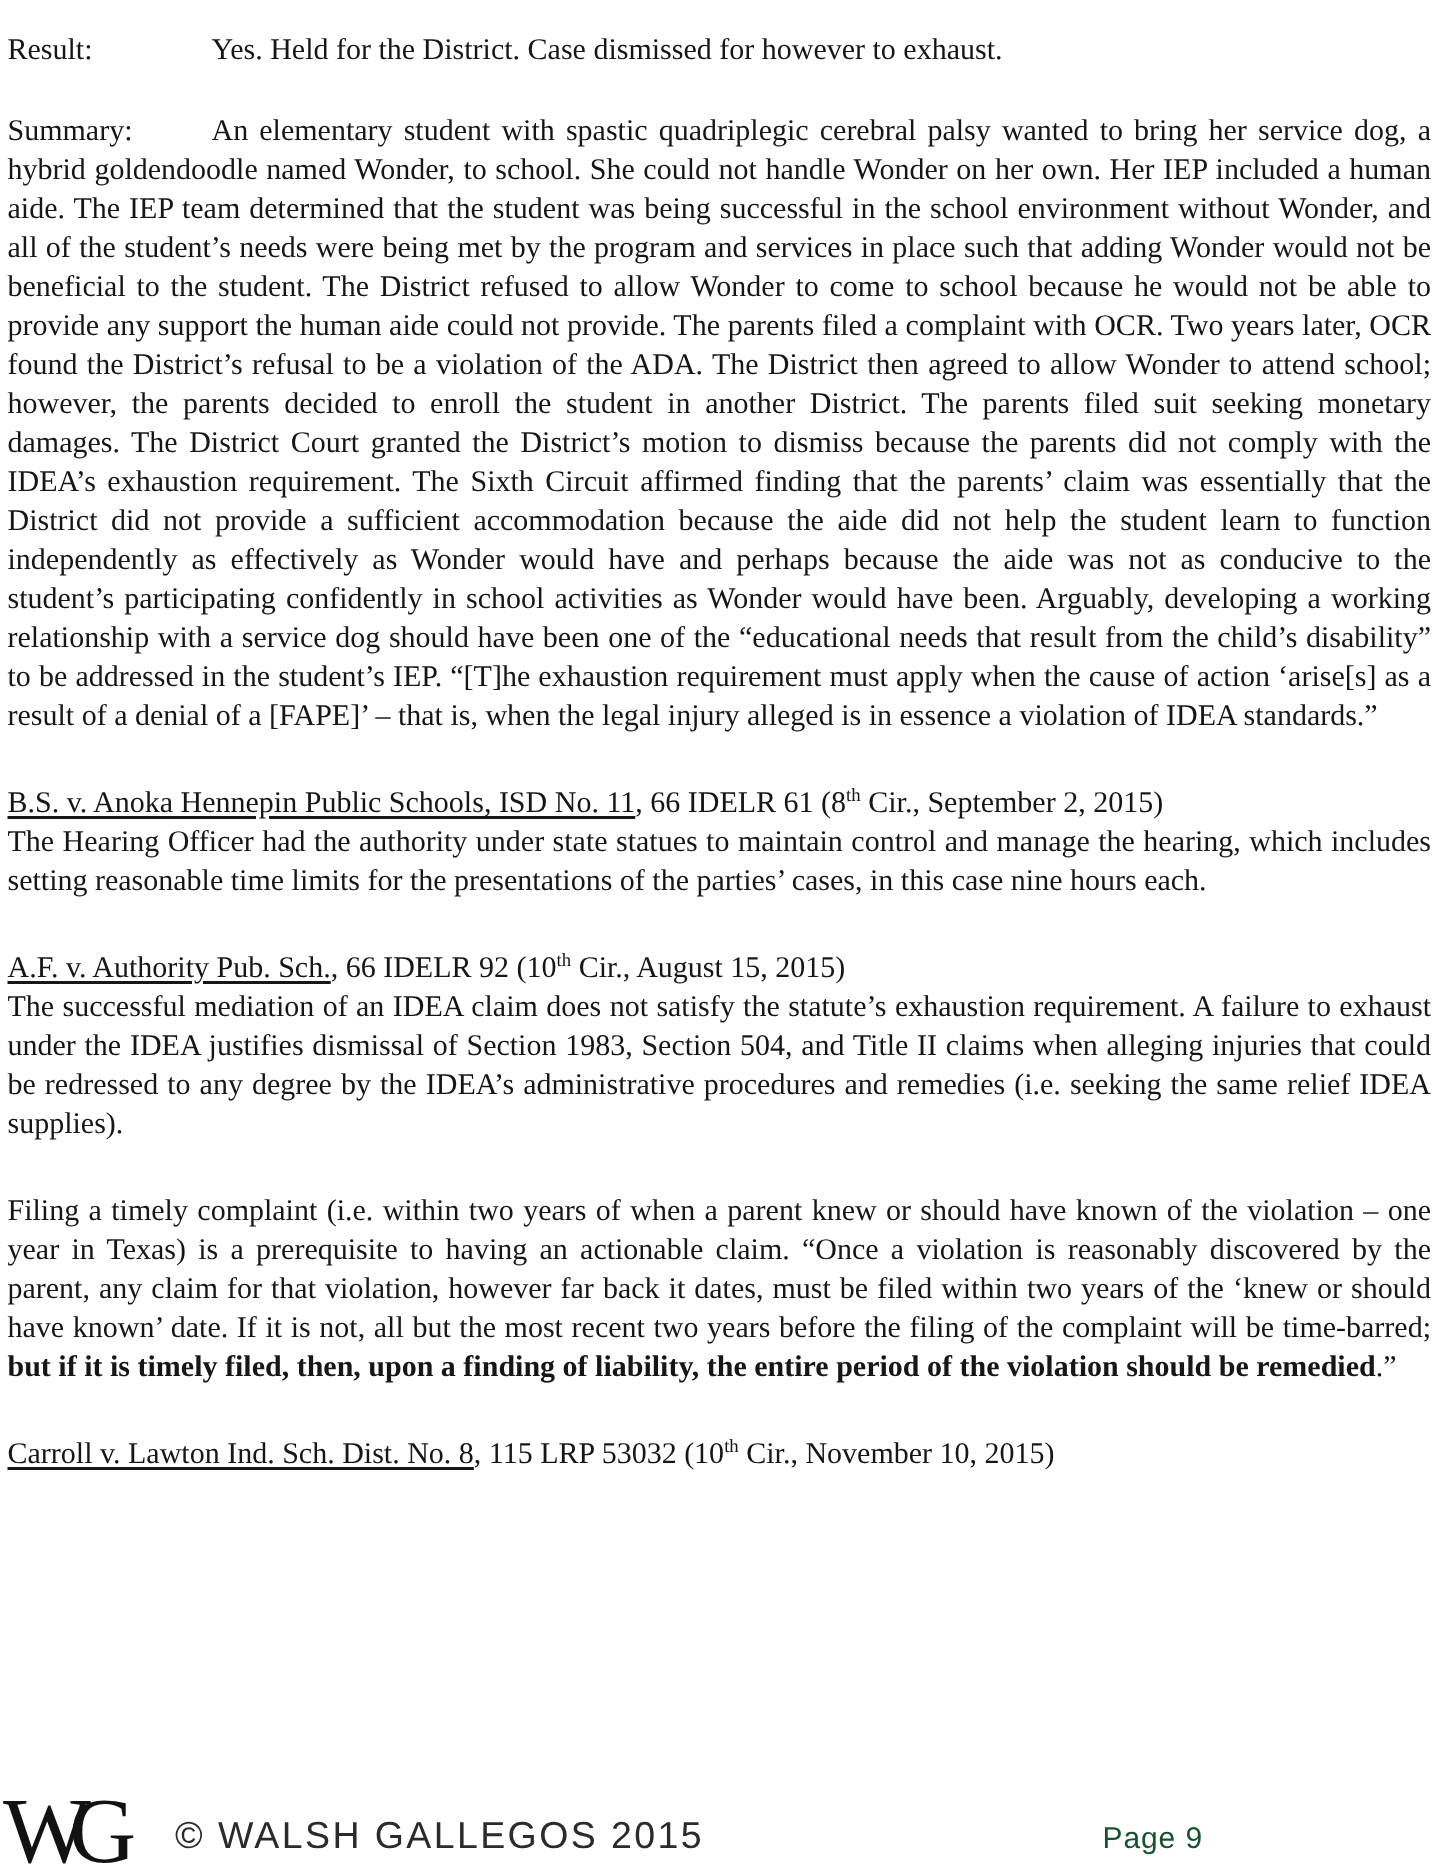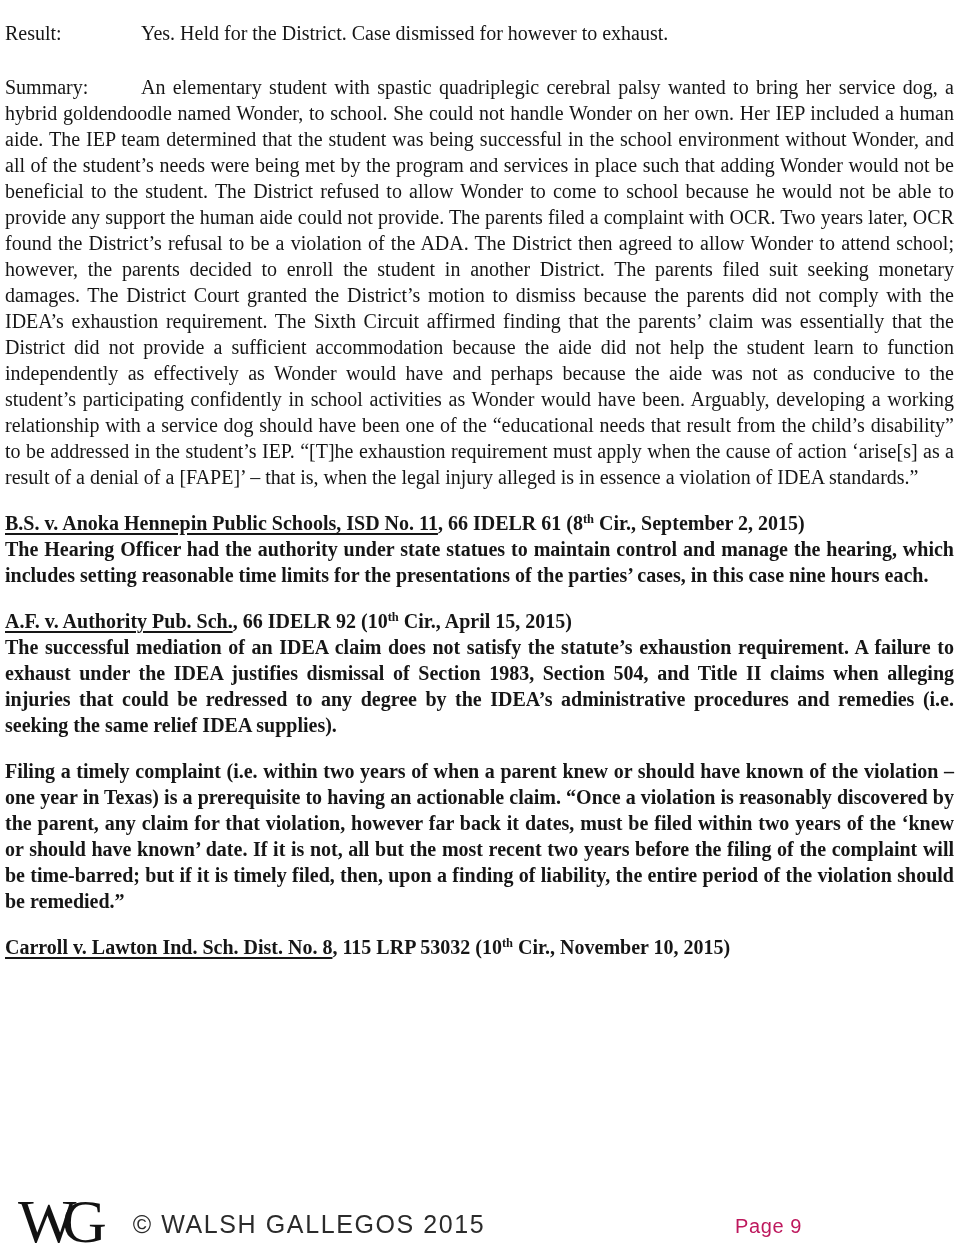--- a/index.html
+++ b/index.html
@@ -39,8 +39,7 @@
     font-weight: normal;
   }
   .case {
-    margin-top: 20px;
-    font-weight: bold;
+    margin-top: 32px;
   }
   .case-head {
     text-align: left;

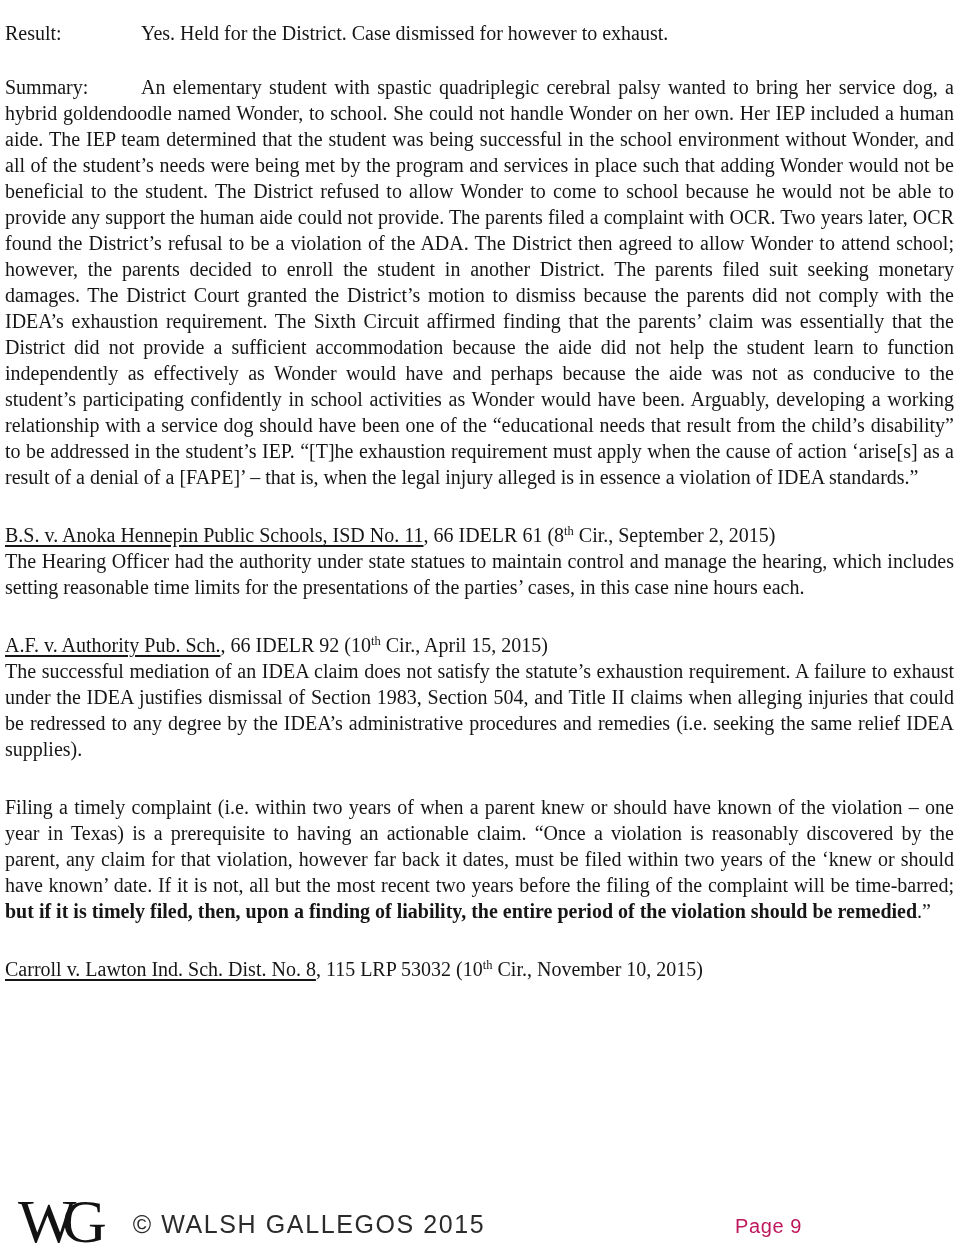--- a/index.html
+++ b/index.html
@@ -113,7 +113,7 @@
   </div>
 
   <div class="case">
-    <div class="case-head"><span class="case-name">A.F. v. Authority Pub. Sch.</span><span>, 66 IDELR 92 (10</span><sup>th</sup><span> Cir., April 15, 2015)</span></div>
+    <div class="case-head"><span class="case-name">A.F. v. Authority Pub. Sch.</span><span>, 66 IDELR 92 (10</span><sup>th</sup><span> Cir., August 15, 2015)</span></div>
     <div class="case-body"><span>The successful mediation of an IDEA claim does not satisfy the statute’s exhaustion requirement.  A failure to exhaust under the IDEA justifies dismissal of Section 1983, Section 504, and Title II claims when alleging injuries that could be redressed to any degree by the IDEA’s administrative procedures and remedies (i.e. seeking the same relief IDEA supplies).</span><strong></strong><span></span></div>
   </div>
 

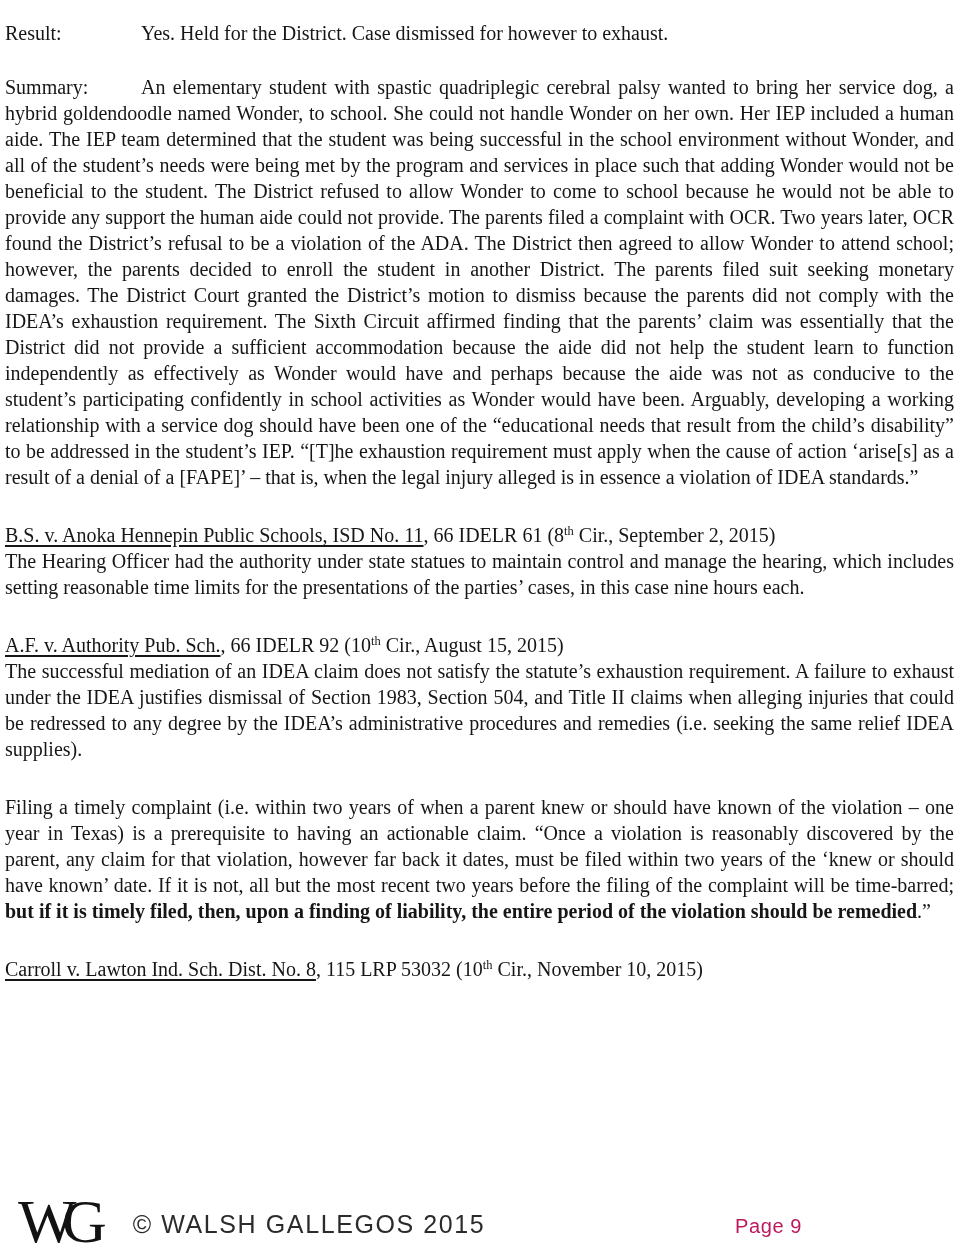--- a/index.html
+++ b/index.html
@@ -68,7 +68,7 @@
     display: flex;
     align-items: flex-end;
     box-sizing: border-box;
-    padding: 0 0 1px 18px;
+    padding: 0 0 1px 2px;
     background: #ffffff;
   }
   .logo {

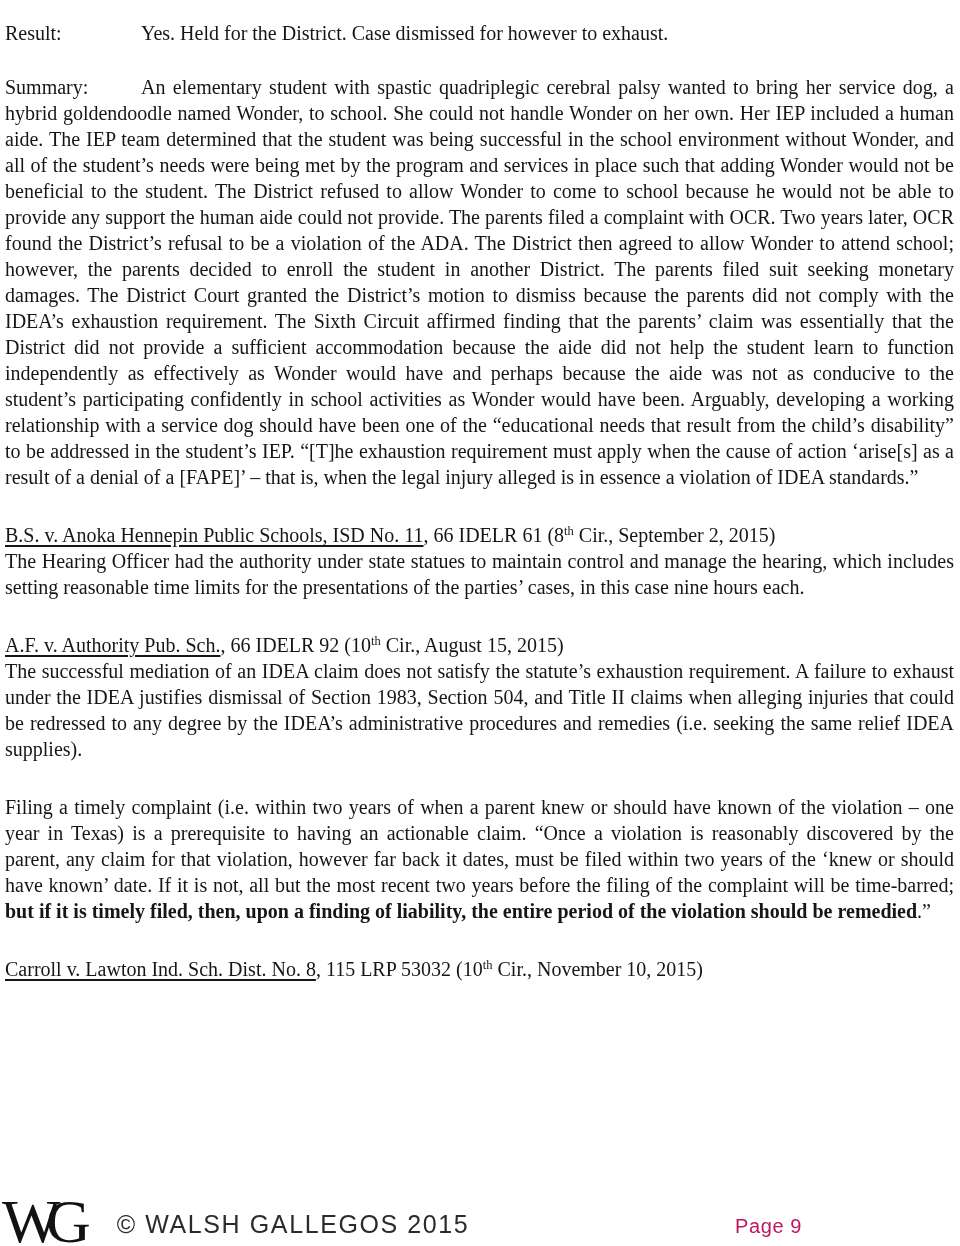--- a/index.html
+++ b/index.html
@@ -92,7 +92,7 @@
     font-family: "Liberation Sans", sans-serif;
     font-size: 20px;
     letter-spacing: 0.6px;
-    color: #be185d;
+    color: #14532d;
     margin: 0 74px 6px auto;
     white-space: nowrap;
   }

